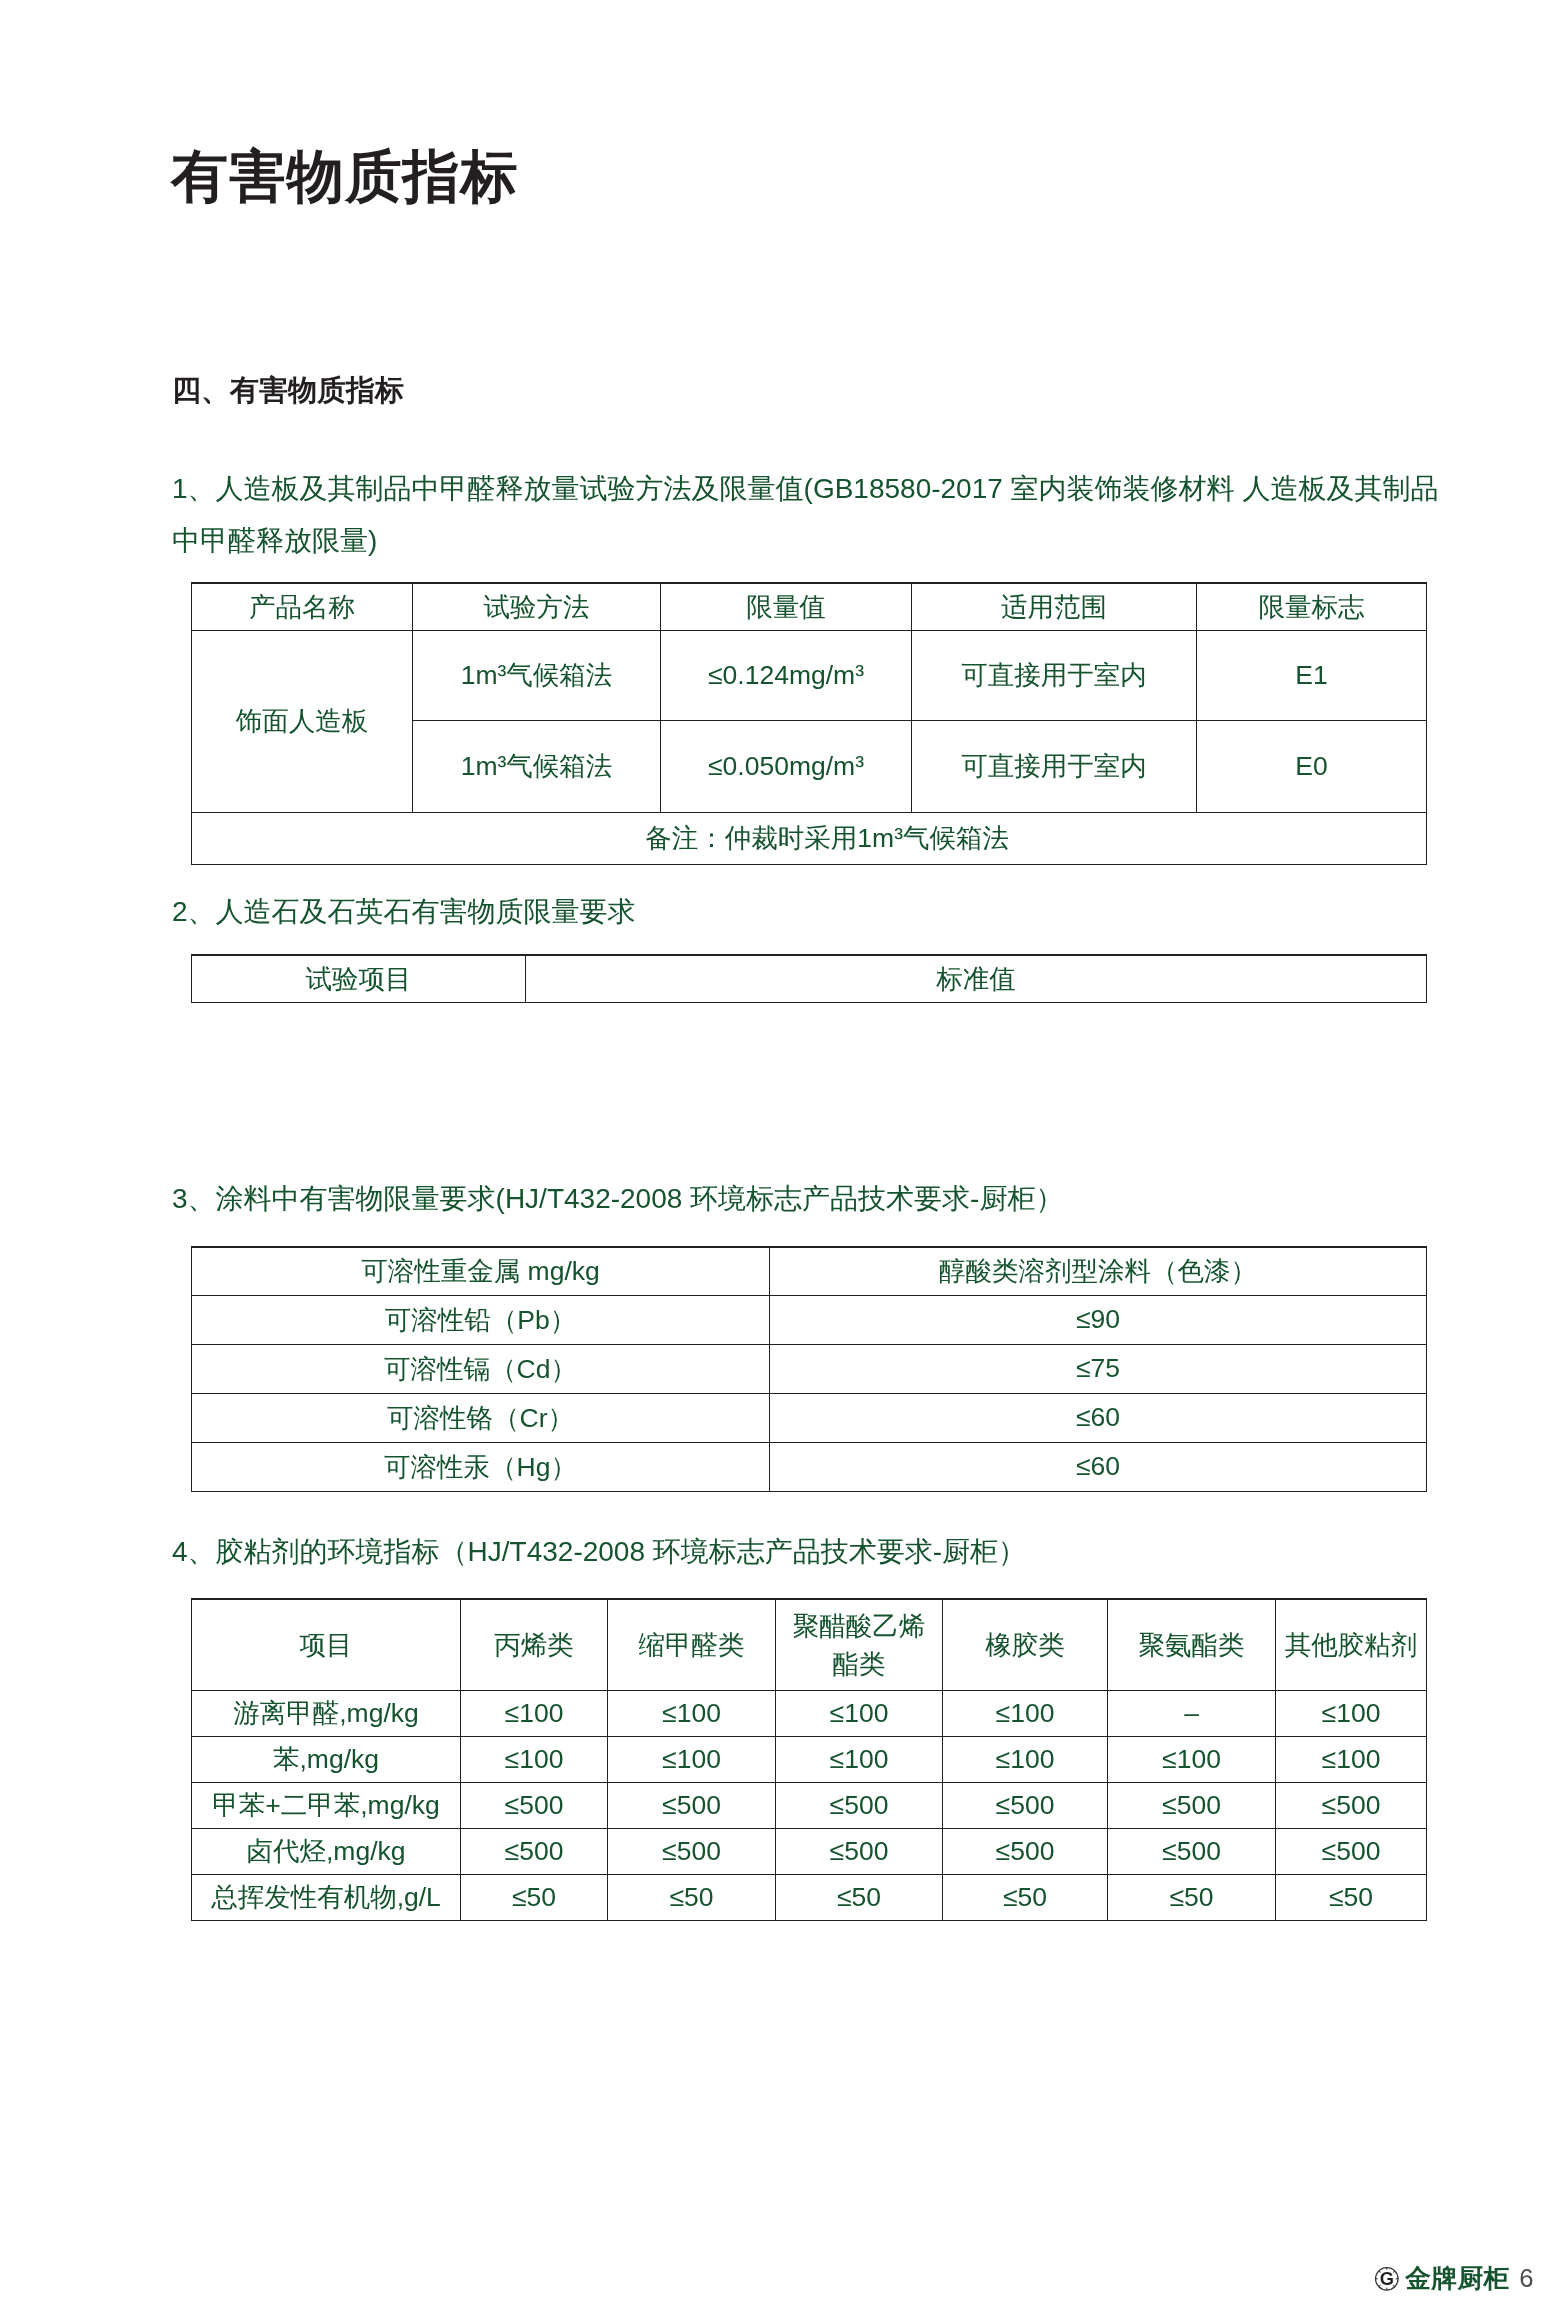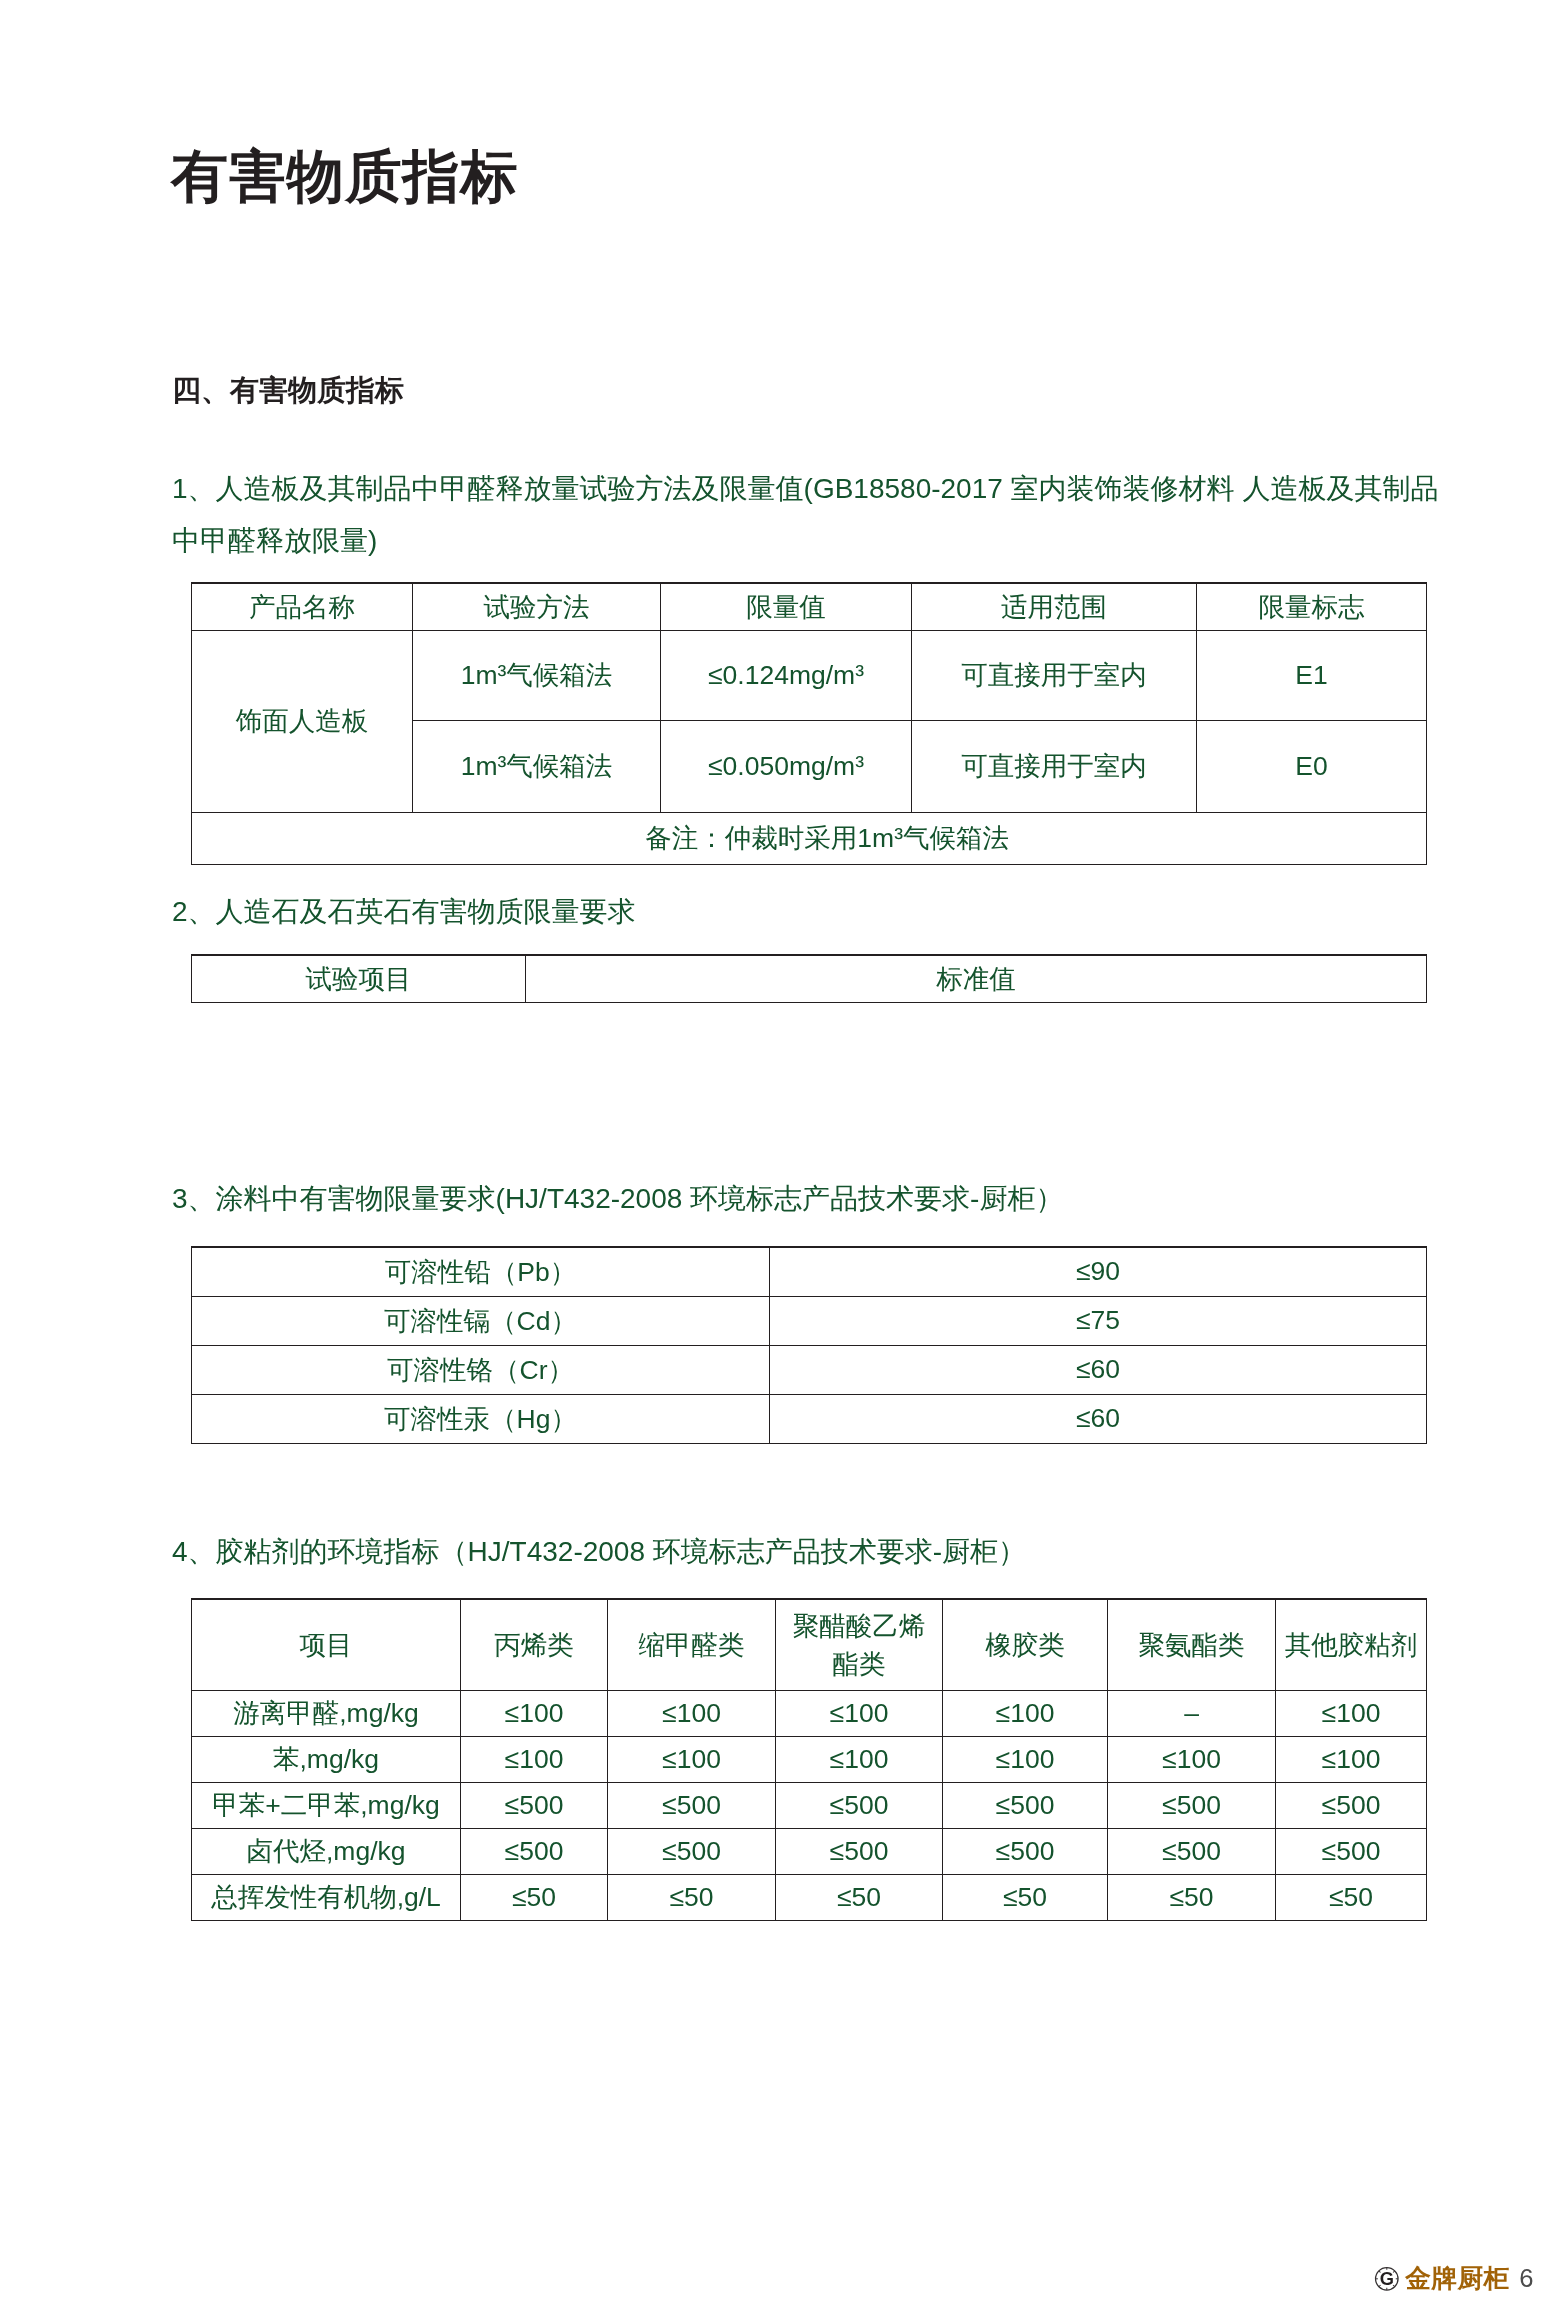--- a/index.html
+++ b/index.html
@@ -145,6 +145,10 @@
       <col style="width:657px">
   </colgroup>
   <tbody>
+      <tr class="r-head">
+    <td>可溶性重金属 mg/kg</td>
+    <td>醇酸类溶剂型涂料（色漆）</td>
+  </tr>
   <tr>
     <td>可溶性铅（Pb）</td>
     <td>≤90</td>

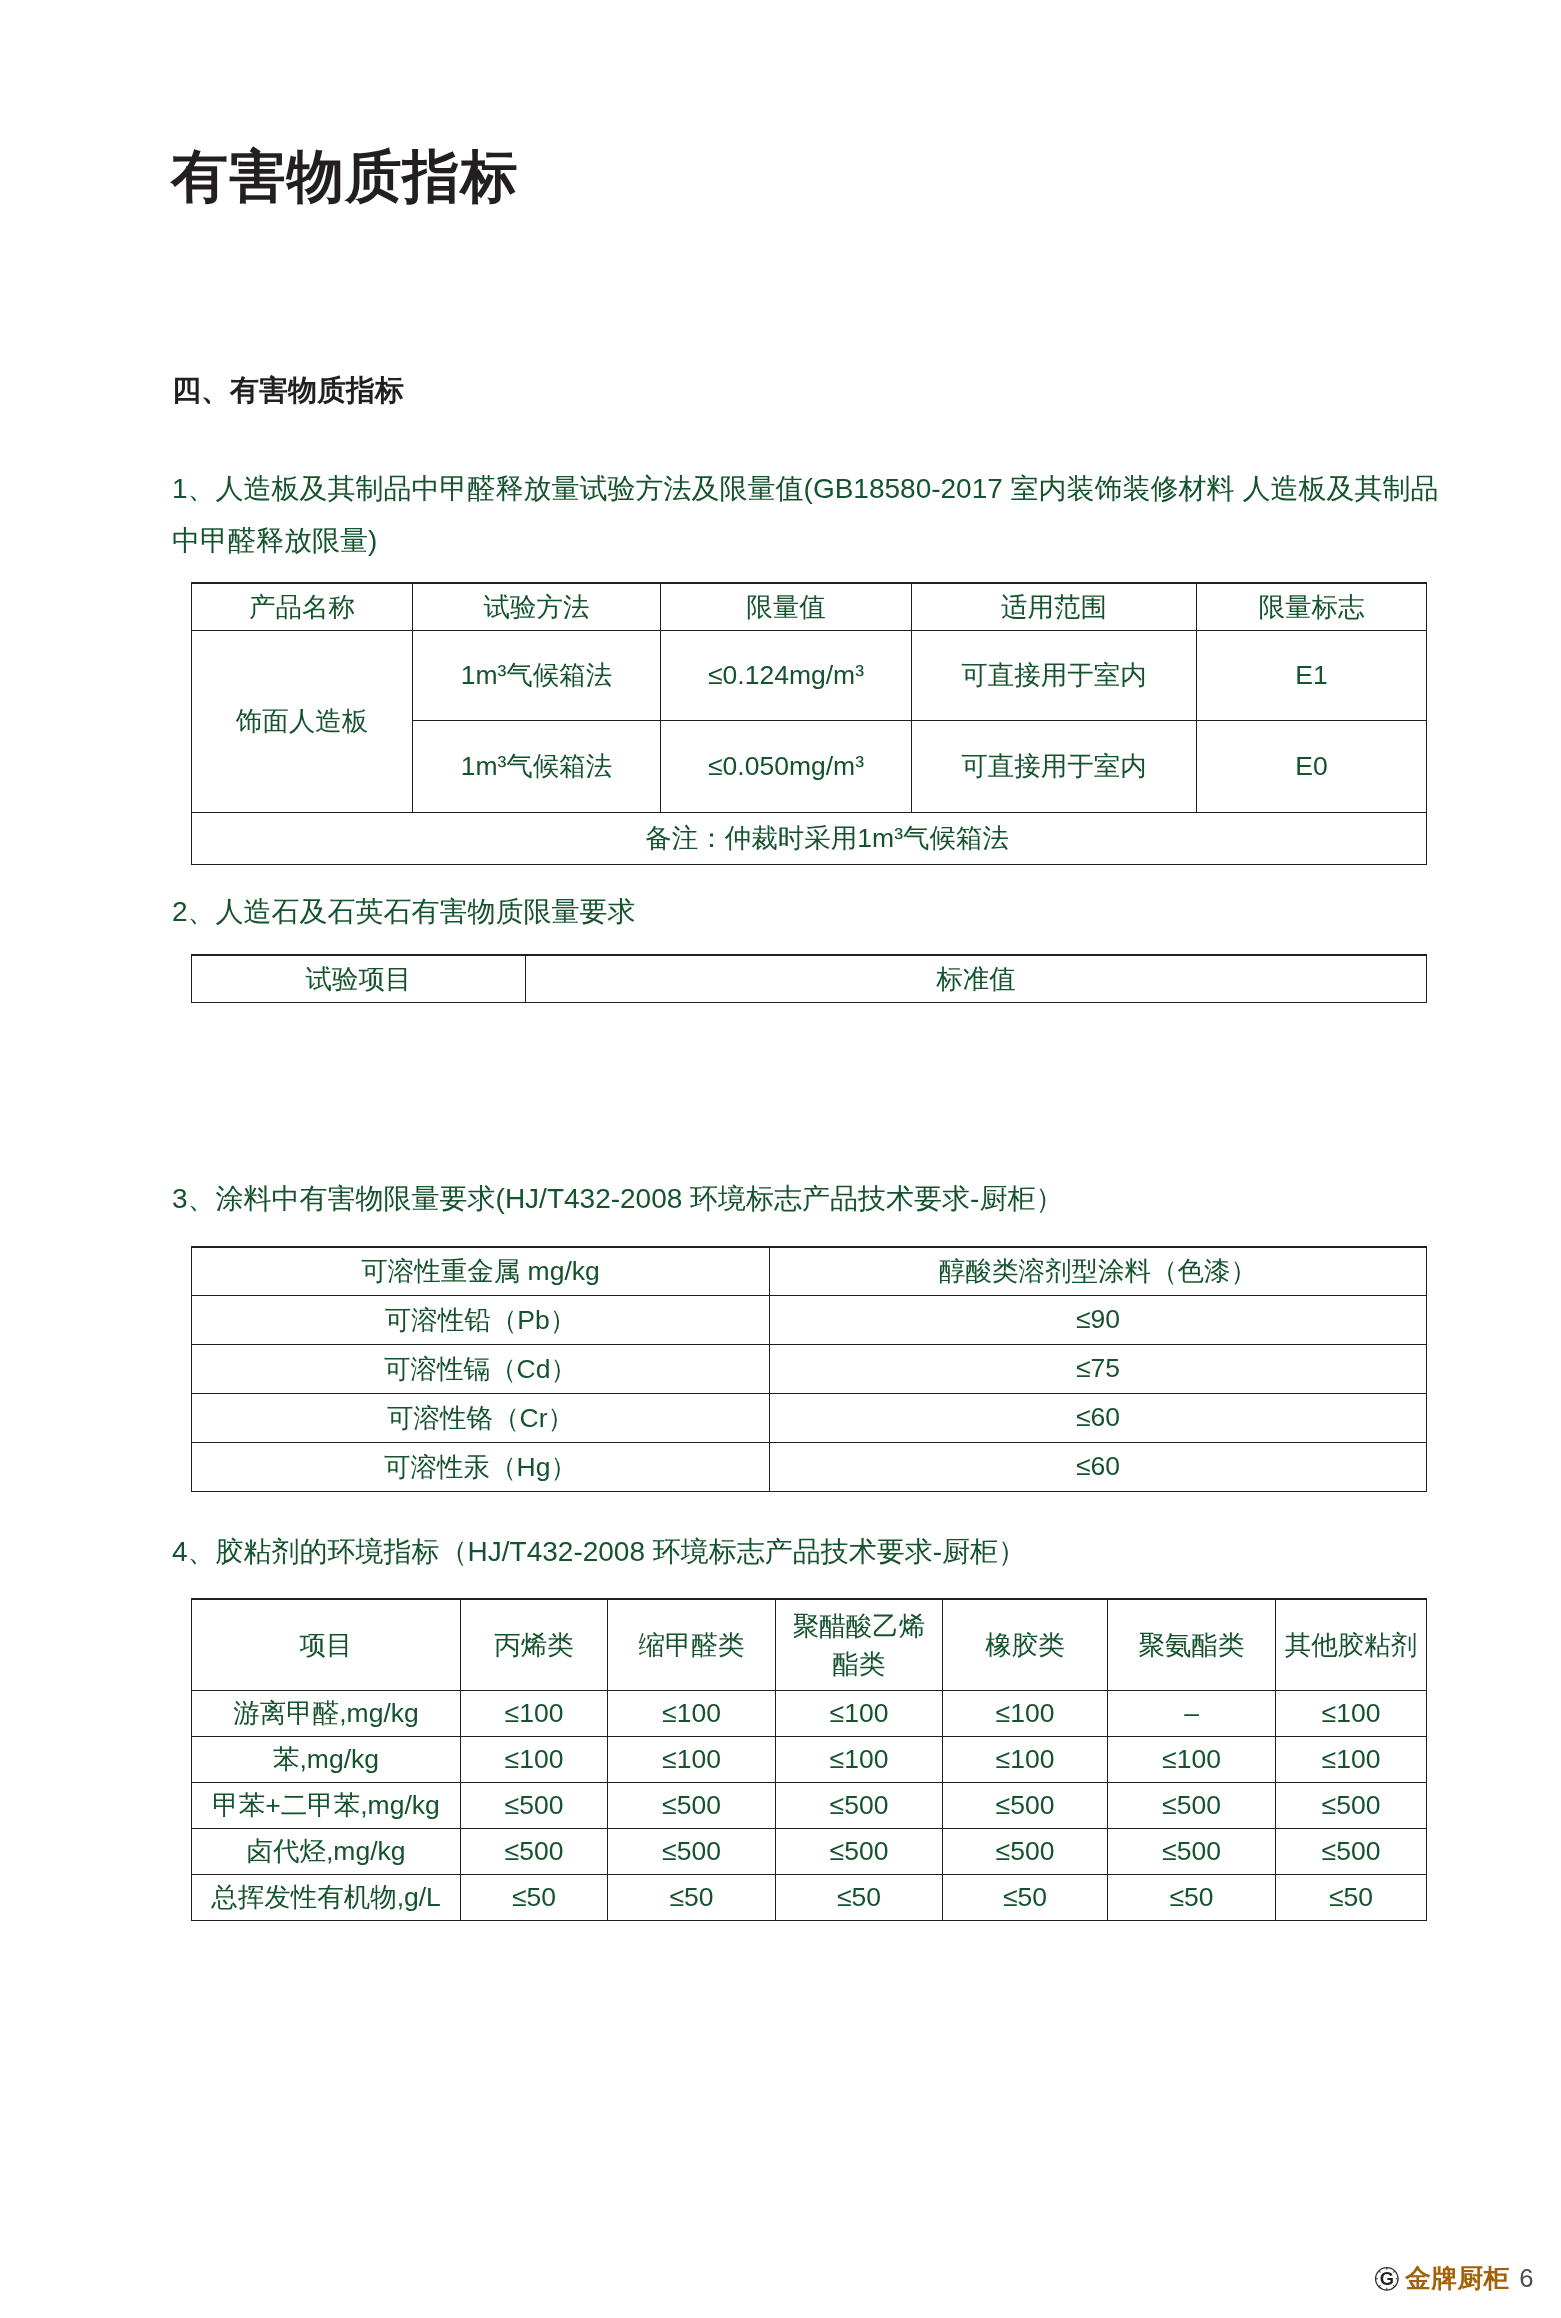--- a/index.html
+++ b/index.html
@@ -75,7 +75,7 @@
     display:flex; align-items:center;
   }
   #footer .logo { width:25.6px; height:25.6px; margin-right:5.7px; }
-  #footer .brand { font-size:25.6px; font-weight:600; color:#a16207; letter-spacing:0.5px; }
+  #footer .brand { font-size:25.6px; font-weight:600; color:#14532d; letter-spacing:0.5px; }
   #footer .pageno { font-size:25.6px; font-weight:400; color:#4c4c4c; margin-left:9.5px; }
 </style>
 </head>

